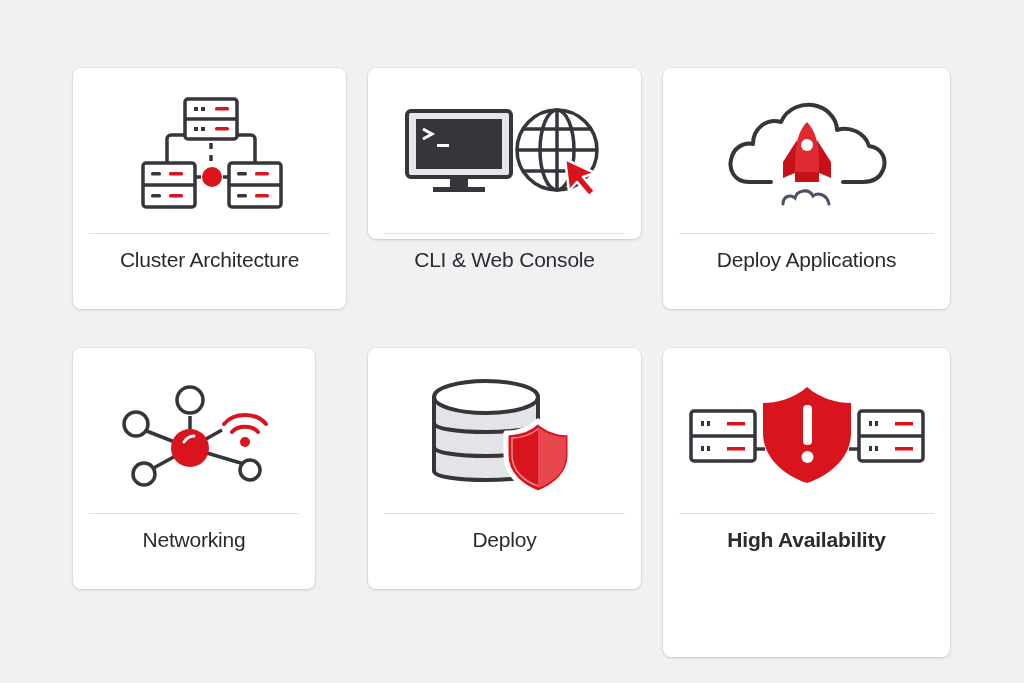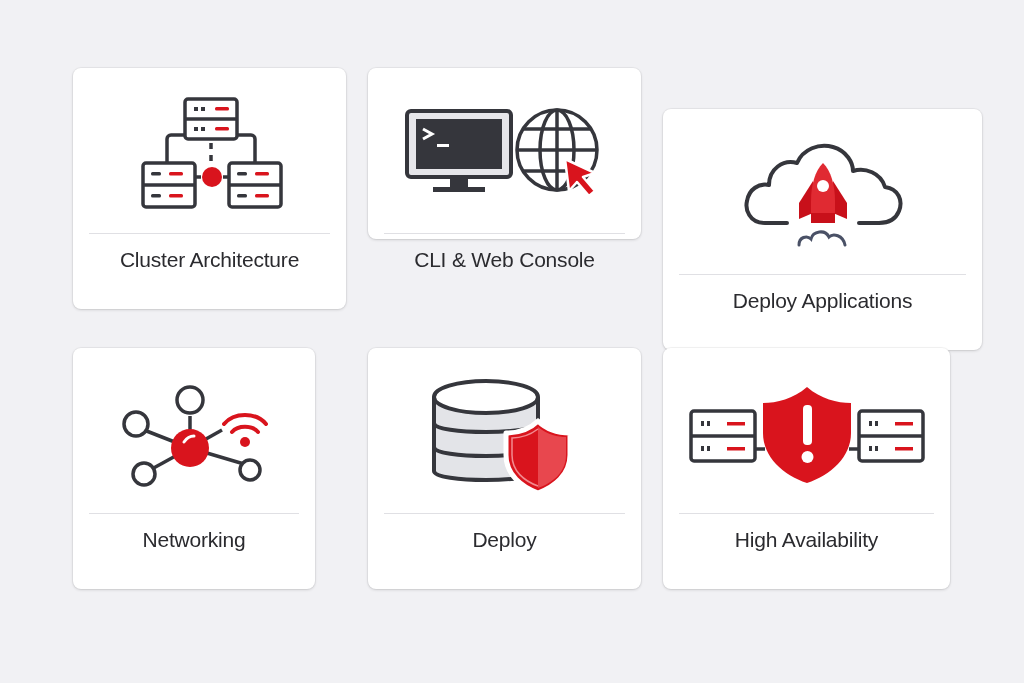--- a/index.html
+++ b/index.html
@@ -106,7 +106,7 @@
   <div class="label">CLI &amp; Web Console</div>
 </div>
 
-<div class="card" style="left:663px; top:68px; width:319px; height:241px;margin-top:41px;">
+<div class="card" style="left:663px; top:68px; width:287px; height:241px;">
   <div class="icon">
     <svg width="160" height="110" viewBox="0 0 160 110">
       <path d="M44 82 H22 C6 82 2 68 4 60 C6 48 16 42 26 44 C26 28 40 18 54 22 C60 8 76 2 90 6 C104 10 110 22 110 30 C122 26 138 32 142 46 C156 48 160 60 156 70 C152 80 144 82 136 82 H116" fill="none" stroke="#35363c" stroke-width="4" stroke-linecap="round" stroke-linejoin="round"></path>

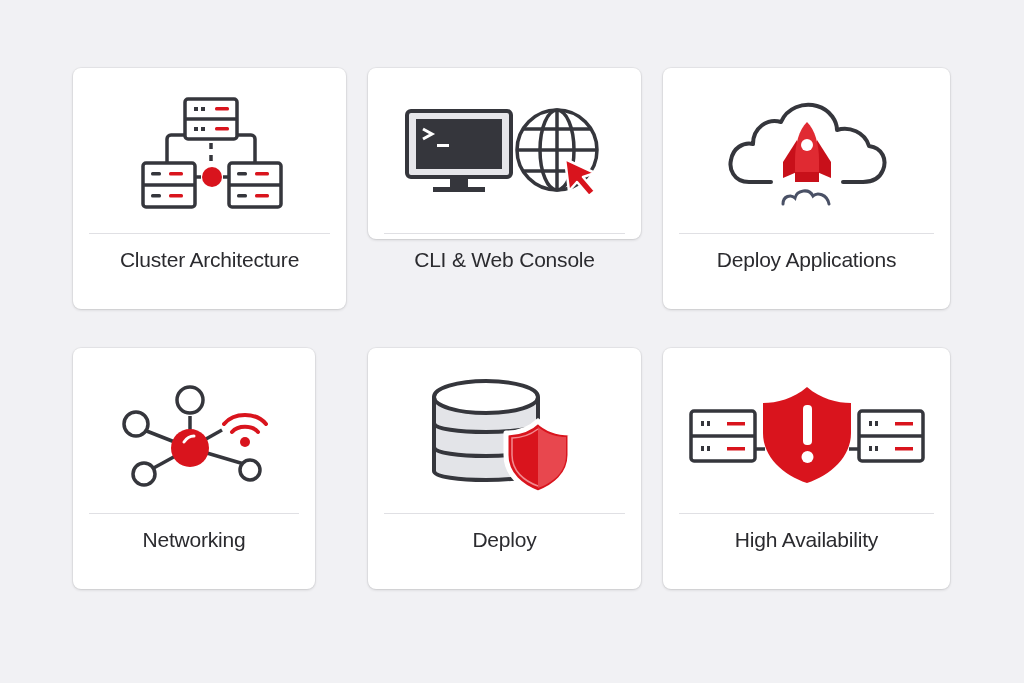--- a/index.html
+++ b/index.html
@@ -171,7 +171,7 @@
   <div class="label">Deploy</div>
 </div>
 
-<div class="card" style="left:663px; top:348px; width:287px; height:241px;">
+<div class="card" style="left:663px; top:348px; width:287px; height:309px;font-weight:bold;">
   <div class="icon">
     <svg width="240" height="100" viewBox="0 0 240 100">
       <g fill="none" stroke="#35363c" stroke-width="3.5">

